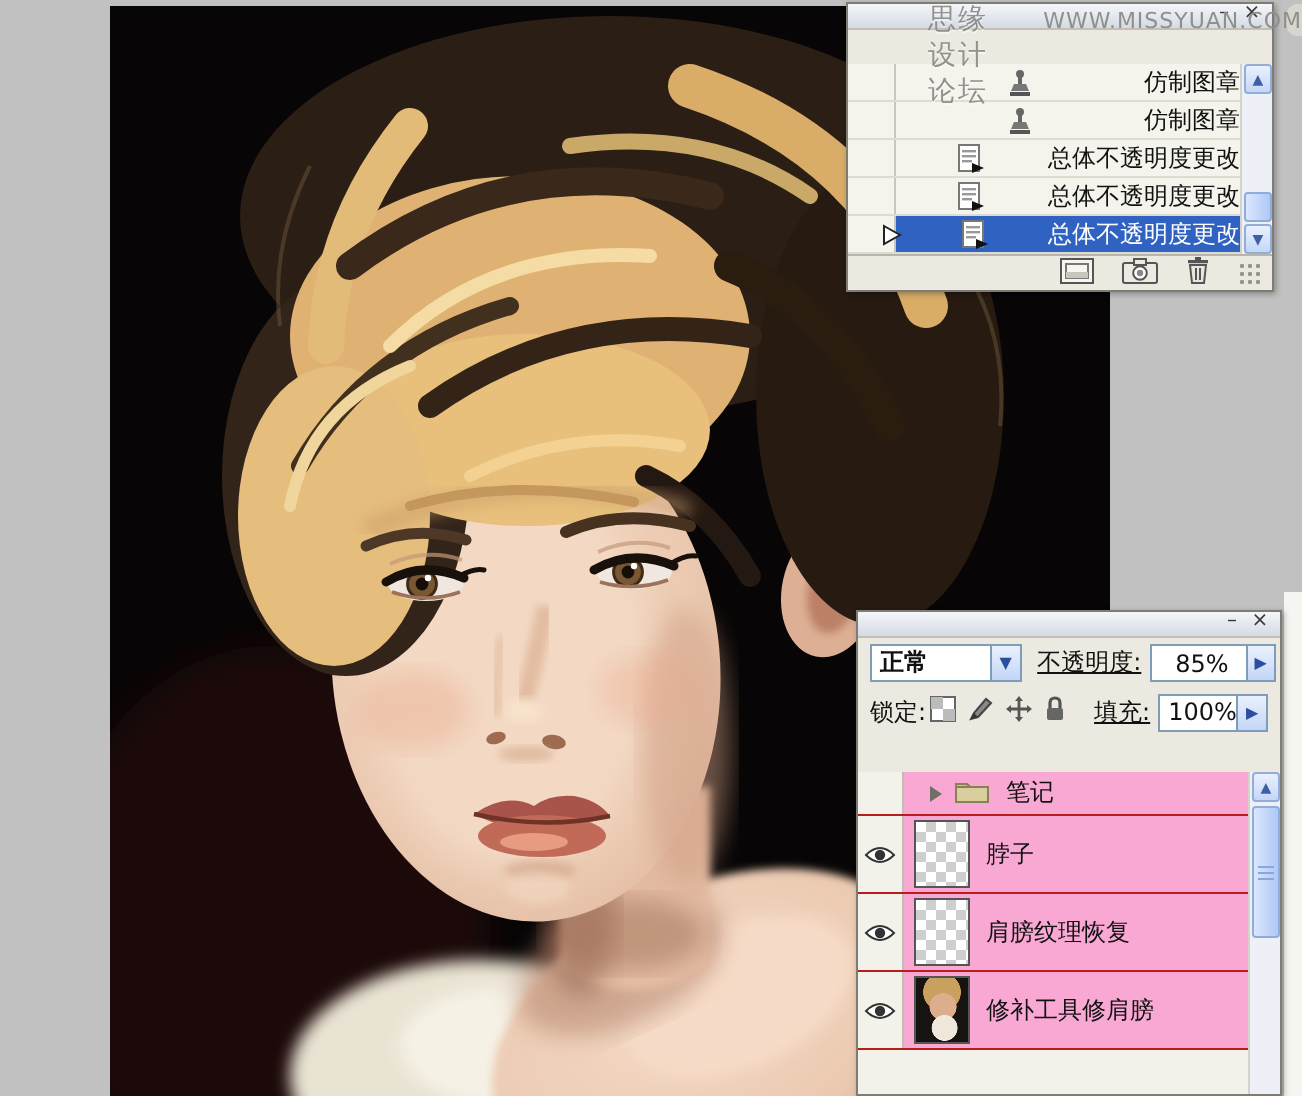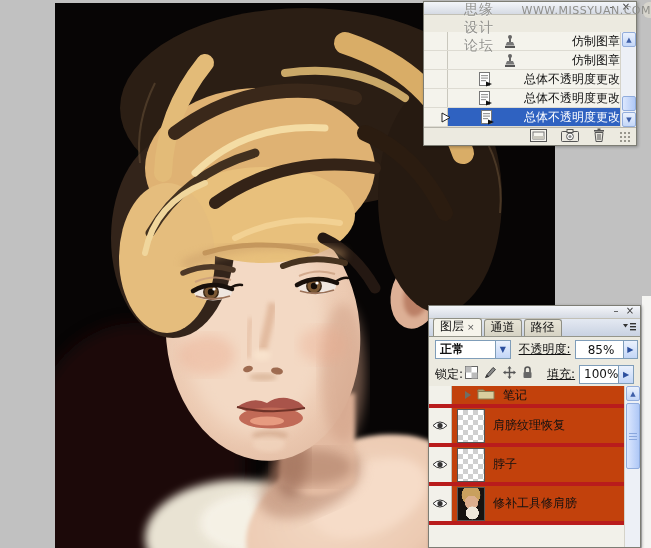--- a/index.html
+++ b/index.html
@@ -302,19 +302,6 @@
       <div class="winbtn" style="right:18px;">–</div>
       <div class="winbtn" style="right:4px;">×</div>
     </div>
-    <div class="tabsrow">
-      <div class="tab active"><span>图层</span><span class="tabx">×</span></div>
-      <div class="tab"><span>通道</span></div>
-      <div class="tab"><span>路径</span></div>
-      <div class="panelmenu">
-        <svg width="16" height="12" viewBox="0 0 16 12">
-            <path d="M2,3 L7,3 L4.5,6.5 Z" fill="#333"></path>
-            <rect x="9" y="2" width="6" height="1.4" fill="#333"></rect>
-            <rect x="9" y="5" width="6" height="1.4" fill="#333"></rect>
-            <rect x="9" y="8" width="6" height="1.4" fill="#333"></rect>
-          </svg>
-      </div>
-    </div>
     <div class="ctlrow">
       <div class="field" style="width:63px;font-weight:bold;">
           <span>正常</span>

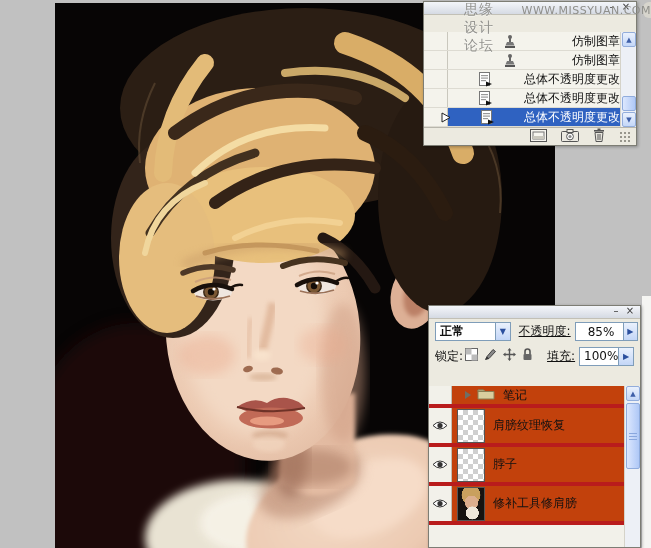--- a/index.html
+++ b/index.html
@@ -42,7 +42,7 @@
   .lbl{margin:0 4px 0 8px;white-space:nowrap;text-decoration:underline;}
   .lockicons{display:flex;align-items:center;gap:6px;margin-left:2px;}
   #llist{position:absolute;left:0;top:80px;right:0;bottom:0;background:#F2F1EA;overflow:hidden;}
-  .lrow{position:relative;display:flex;align-items:center;border-bottom:4px solid #b91c1c;box-sizing:border-box;background:#c2410c;}
+  .lrow{position:relative;display:flex;align-items:center;border-bottom:1px solid #b91c1c;box-sizing:border-box;background:#f9a8d4;}
   .lrow .vis{width:22px;align-self:stretch;border-right:1px solid #C0BEB4;flex:none;display:flex;align-items:center;justify-content:center;background:#F2F1EA;}
   .lbody{flex:1;align-self:stretch;display:flex;align-items:center;padding-left:5px;}
   .lrow.selected .lbody{background:#2F62C1;color:#fff;}

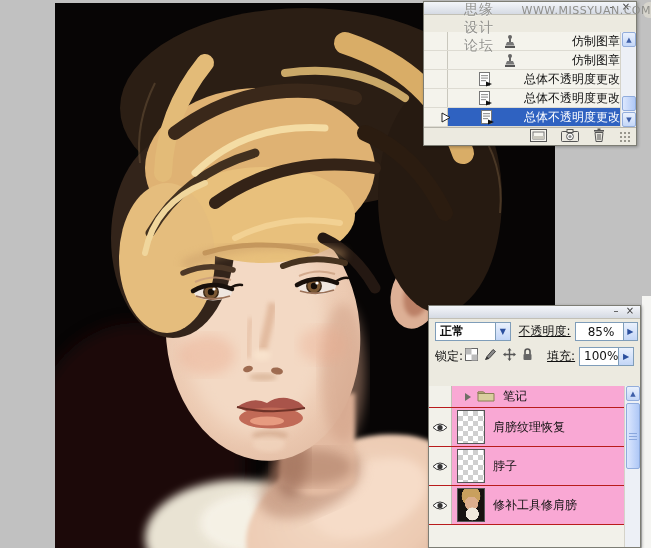--- a/index.html
+++ b/index.html
@@ -370,7 +370,7 @@
         </div>
         <div class="lbody">
           <div class="checker"></div>
-          <span class="lname">肩膀纹理恢复</span>
+          <span class="lname">脖子</span>
         </div>
       </div>
       <div class="lrow" style="height:39px;">
@@ -382,7 +382,7 @@
         </div>
         <div class="lbody">
           <div class="checker"></div>
-          <span class="lname">脖子</span>
+          <span class="lname">肩膀纹理恢复</span>
         </div>
       </div>
       <div class="lrow" style="height:39px;">

